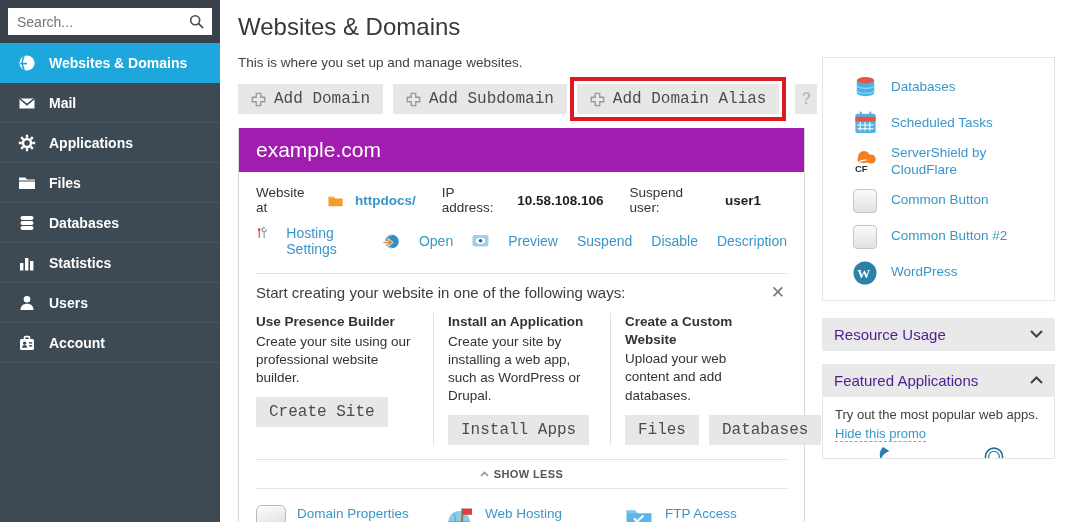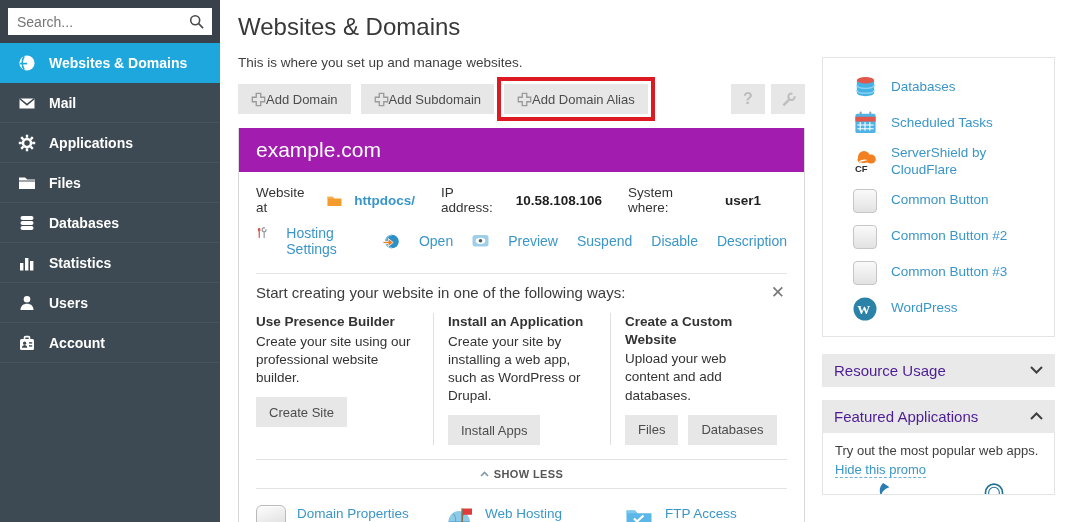--- a/index.html
+++ b/index.html
@@ -32,8 +32,8 @@
   .subtitle { margin:14px 0 0; font-size:13.5px; color:#3f3f3f; }
   .toolbar { margin-top:14px; display:flex; align-items:center; }
   .btn {
-    display:inline-flex; align-items:center; background:#e7e7e7; border:0;
-    height:30px; padding:0 13px; font-size:13px; color:#4c4c4c; font-family:Liberation Sans, sans-serif; cursor:pointer;
+    display:inline-flex; align-items:center; gap:8px; background:#e7e7e7; border:0;
+    height:30px; padding:0 13px; font-size:16px; color:#4c4c4c; font-family:Liberation Mono, monospace; cursor:pointer;
     white-space:nowrap;
   }
   .toolbar > .btn, .toolbar > .hl-box { margin-right:10px; }

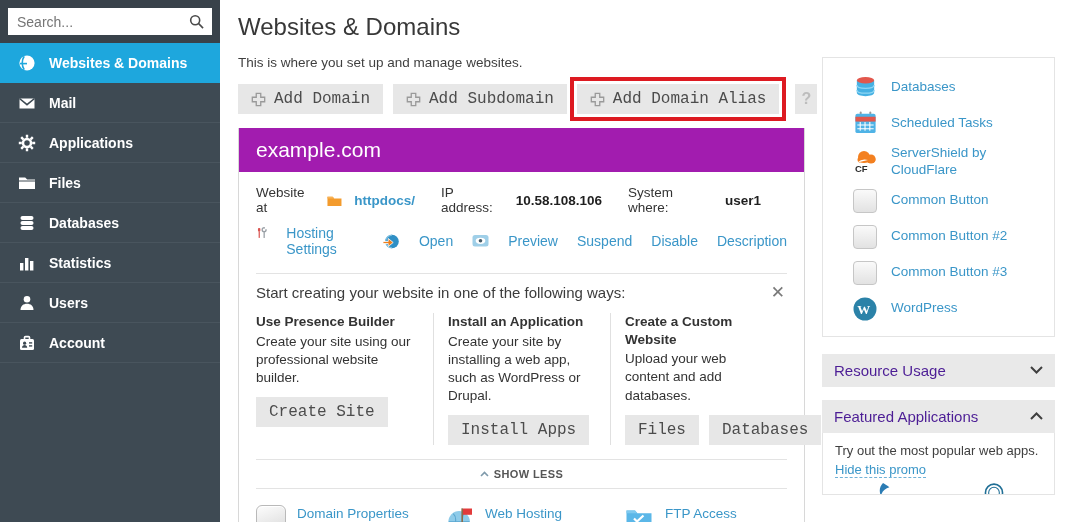--- a/index.html
+++ b/index.html
@@ -264,7 +264,7 @@
             <b>10.58.108.106</b>
           </span>
           <span class="info-group">
-            <span>System where:</span>
+            <span>Suspend user:</span>
             <b>user1</b>
           </span>
         </div>

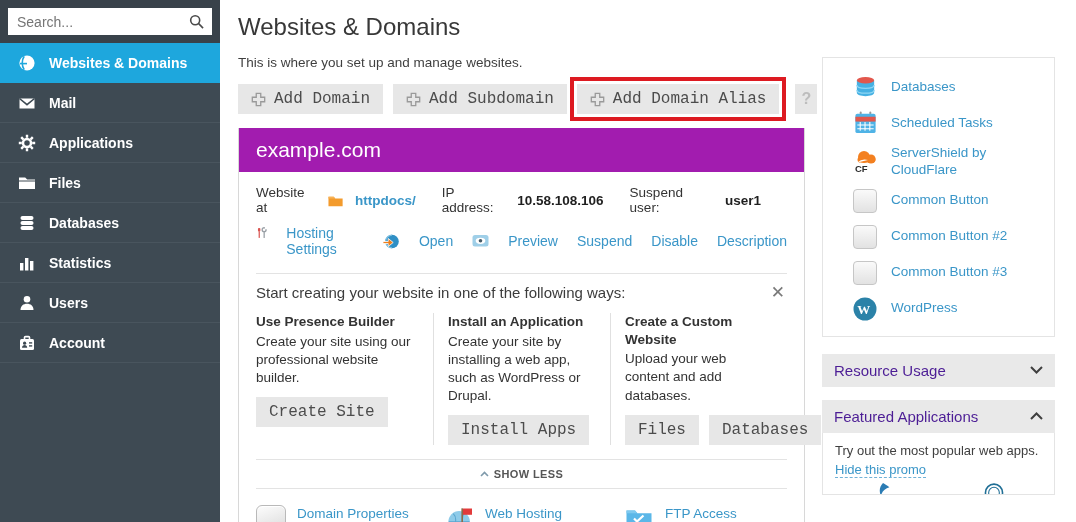--- a/index.html
+++ b/index.html
@@ -423,12 +423,6 @@
       </div>
       <div class="shortcut">
         <span class="sc-ico">
-            <span class="mini-btn"></span>
-          </span>
-        <span>Common Button #3</span>
-      </div>
-      <div class="shortcut">
-        <span class="sc-ico">
           <svg width="26" height="26" viewBox="0 0 26 26">
             <circle cx="13" cy="13" r="11.5" fill="#2b82a8"></circle>
             <text x="5.2" y="17.5" font-size="13" font-weight="bold" fill="#fff" font-family="Liberation Serif, serif">W</text>

